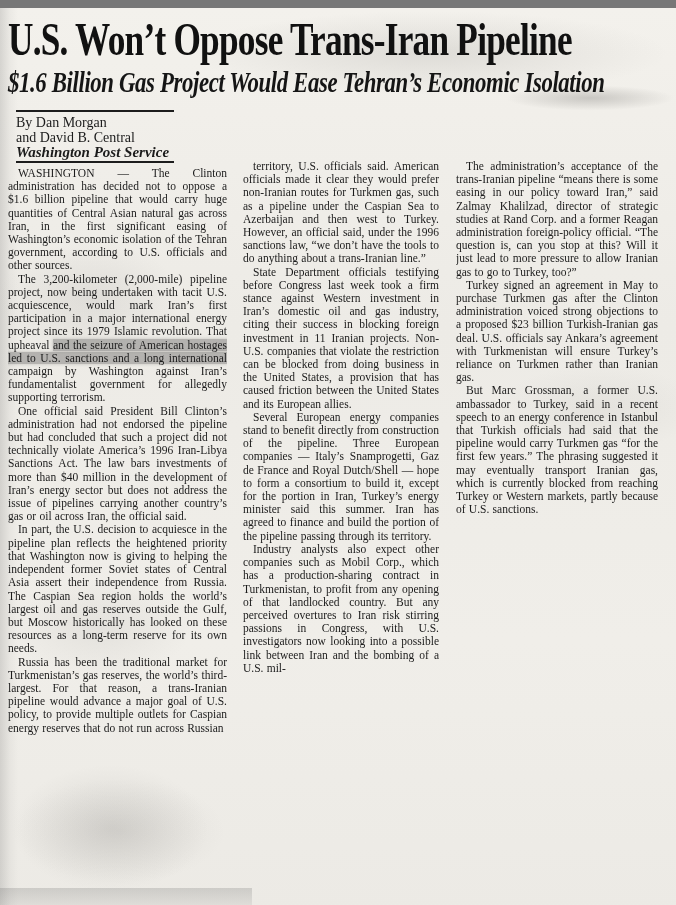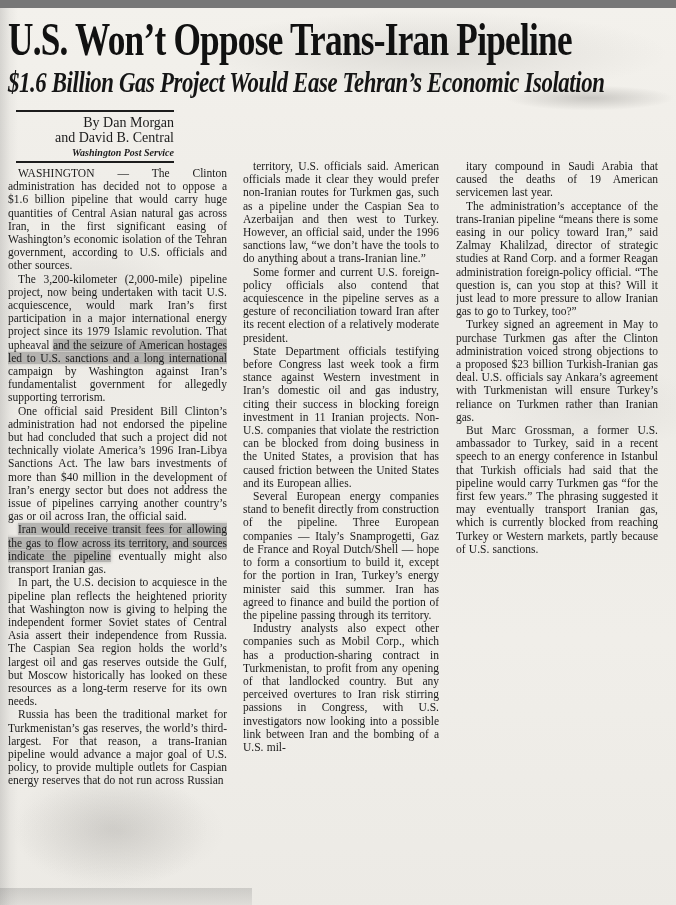--- a/index.html
+++ b/index.html
@@ -45,7 +45,7 @@
   .byline {
     width: 158px; margin: 2px 0 4px 8px;
     border-top: 2px solid #1d1d1d; border-bottom: 2px solid #1d1d1d;
-    text-align: right; padding: 3px 0 2px 0;
+    text-align: left; padding: 3px 0 2px 0;
   }
   .byline .name { font-size: 14px; line-height: 15px; }
   .byline .credit { font-size: 10px; font-weight: bold; font-style: italic; line-height: 13px; padding-top: 1px; }

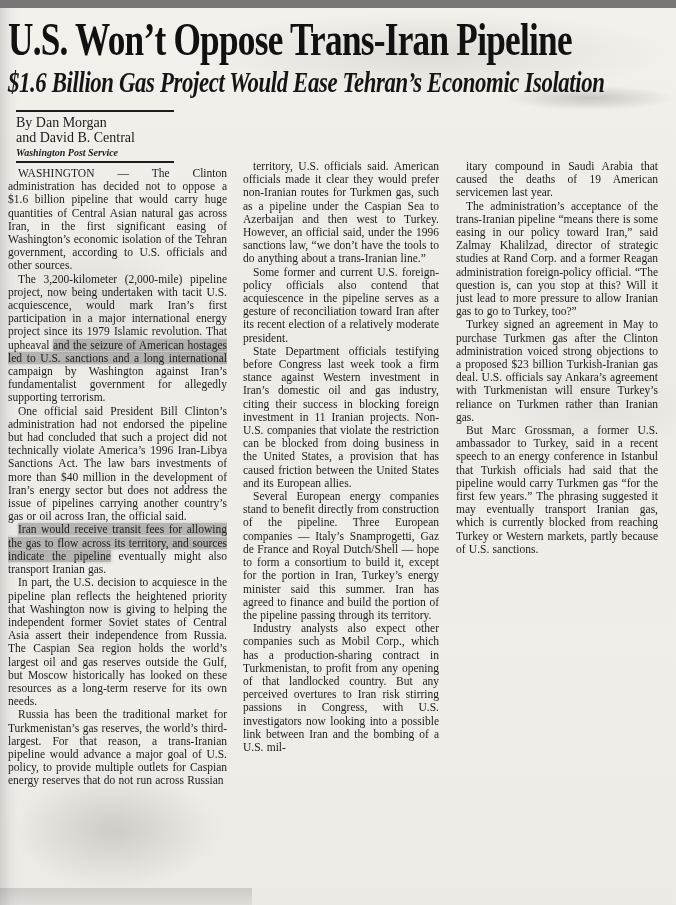--- a/index.html
+++ b/index.html
@@ -48,7 +48,7 @@
     text-align: left; padding: 3px 0 2px 0;
   }
   .byline .name { font-size: 14px; line-height: 15px; }
-  .byline .credit { font-size: 10px; font-weight: bold; font-style: italic; line-height: 13px; padding-top: 1px; }
+  .byline .credit { font-size: 15px; font-weight: bold; font-style: italic; line-height: 13px; padding-top: 1px; }
   .para {
     margin: 0; font-size: 11.5px; line-height: 13.2px;
     text-align: justify; text-indent: 10px;

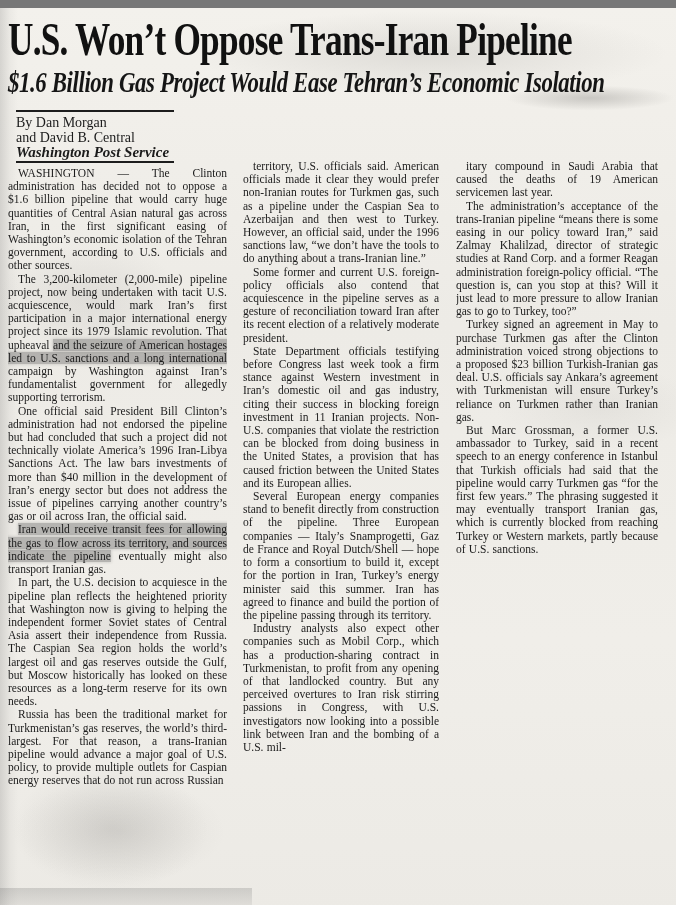--- a/index.html
+++ b/index.html
@@ -108,7 +108,6 @@
 
     <div class="col col-3">
       <div>
-          <p class="para"><span>itary compound in Saudi Arabia that caused the deaths of 19 American servicemen last year.</span></p>
           <p class="para"><span>The administration’s acceptance of the trans-Iranian pipeline “means there is some easing in our policy toward Iran,” said Zalmay Khalilzad, director of strategic studies at Rand Corp. and a former Reagan administration foreign-policy official. “The question is, can you stop at this? Will it just lead to more pressure to allow Iranian gas to go to Turkey, too?”</span></p>
           <p class="para"><span>Turkey signed an agreement in May to purchase Turkmen gas after the Clinton administration voiced strong objections to a proposed $23 billion Turkish-Iranian gas deal. U.S. officials say Ankara’s agreement with Turkmenistan will ensure Turkey’s reliance on Turkmen rather than Iranian gas.</span></p>
           <p class="para"><span>But Marc Grossman, a former U.S. ambassador to Turkey, said in a recent speech to an energy conference in Istanbul that Turkish officials had said that the pipeline would carry Turkmen gas “for the first few years.” The phrasing suggested it may eventually transport Iranian gas, which is currently blocked from reaching Turkey or Western markets, partly because of U.S. sanctions.</span></p>

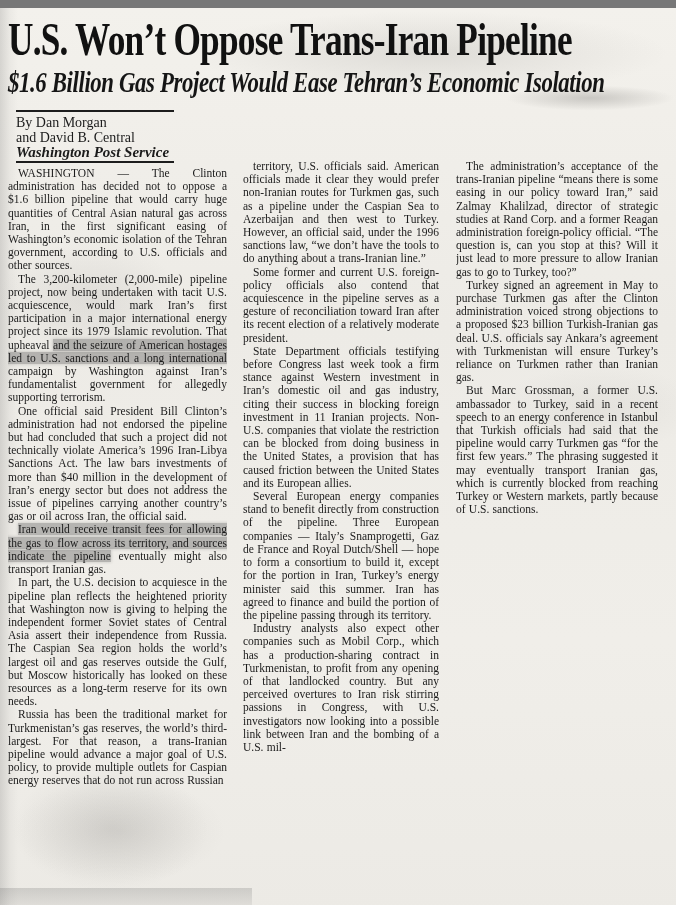--- a/index.html
+++ b/index.html
@@ -99,7 +99,6 @@
     <div class="col col-2">
       <div>
           <p class="para"><span>territory, U.S. officials said. American officials made it clear they would prefer non-Iranian routes for Turkmen gas, such as a pipeline under the Caspian Sea to Azerbaijan and then west to Turkey. However, an official said, under the 1996 sanctions law, “we don’t have the tools to do anything about a trans-Iranian line.”</span></p>
-          <p class="para"><span>Some former and current U.S. foreign-policy officials also contend that acquiescence in the pipeline serves as a gesture of reconciliation toward Iran after its recent election of a relatively moderate president.</span></p>
           <p class="para"><span>State Department officials testifying before Congress last week took a firm stance against Western investment in Iran’s domestic oil and gas industry, citing their success in blocking foreign investment in 11 Iranian projects. Non-U.S. companies that violate the restriction can be blocked from doing business in the United States, a provision that has caused friction between the United States and its European allies.</span></p>
           <p class="para"><span>Several European energy companies stand to benefit directly from construction of the pipeline. Three European companies — Italy’s Snamprogetti, Gaz de France and Royal Dutch/Shell — hope to form a consortium to build it, except for the portion in Iran, Turkey’s energy minister said this summer. Iran has agreed to finance and build the portion of the pipeline passing through its territory.</span></p>
           <p class="para"><span>Industry analysts also expect other companies such as Mobil Corp., which has a production-sharing contract in Turkmenistan, to profit from any opening of that landlocked country. But any perceived overtures to Iran risk stirring passions in Congress, with U.S. investigators now looking into a possible link between Iran and the bombing of a U.S. mil-</span></p>

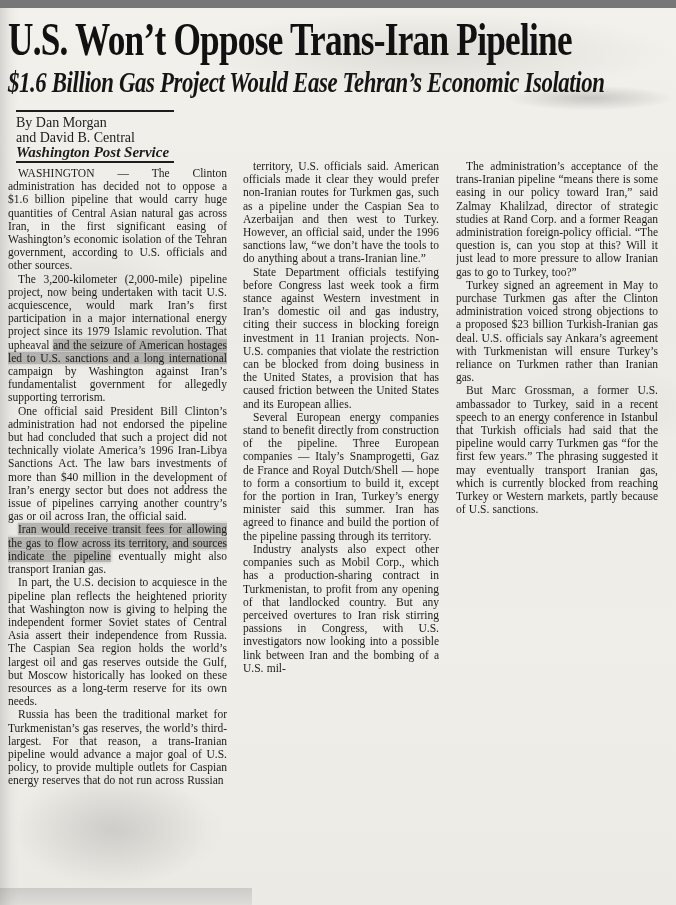--- a/index.html
+++ b/index.html
@@ -90,7 +90,6 @@
           <p class="para"><span>WASHINGTON — The Clinton administration has decided not to oppose a $1.6 billion pipeline that would carry huge quantities of Central Asian natural gas across Iran, in the first significant easing of Washington’s economic isolation of the Tehran government, according to U.S. officials and other sources.</span></p>
           <p class="para"><span>The 3,200-kilometer (2,000-mile) pipeline project, now being undertaken with tacit U.S. acquiescence, would mark Iran’s first participation in a major international energy project since its 1979 Islamic revolution. That upheaval </span><span class="hl">and the seizure of American hostages led to U.S. sanctions and a long international</span><span> campaign by Washington against Iran’s fundamentalist government for allegedly supporting terrorism.</span></p>
           <p class="para"><span>One official said President Bill Clinton’s administration had not endorsed the pipeline but had concluded that such a project did not technically violate America’s 1996 Iran-Libya Sanctions Act. The law bars investments of more than $40 million in the development of Iran’s energy sector but does not address the issue of pipelines carrying another country’s gas or oil across Iran, the official said.</span></p>
-          <p class="para"><span class="hl">Iran would receive transit fees for allowing the gas to flow across its territory, and sources indicate the pipeline</span><span> eventually might also transport Iranian gas.</span></p>
           <p class="para"><span>In part, the U.S. decision to acquiesce in the pipeline plan reflects the heightened priority that Washington now is giving to helping the independent former Soviet states of Central Asia assert their independence from Russia. The Caspian Sea region holds the world’s largest oil and gas reserves outside the Gulf, but Moscow historically has looked on these resources as a long-term reserve for its own needs.</span></p>
           <p class="para"><span>Russia has been the traditional market for Turkmenistan’s gas reserves, the world’s third-largest. For that reason, a trans-Iranian pipeline would advance a major goal of U.S. policy, to provide multiple outlets for Caspian energy reserves that do not run across Russian</span></p>
         </div>

